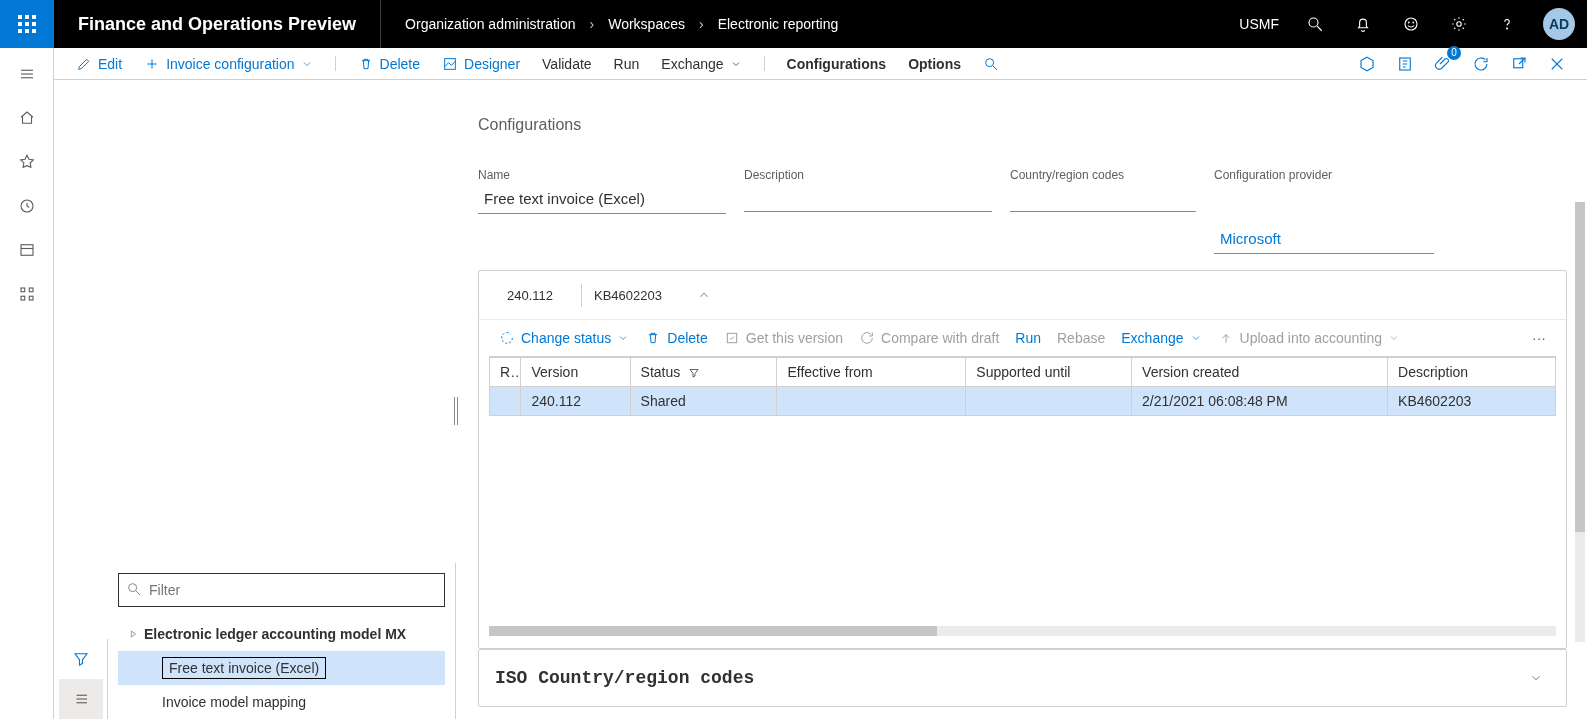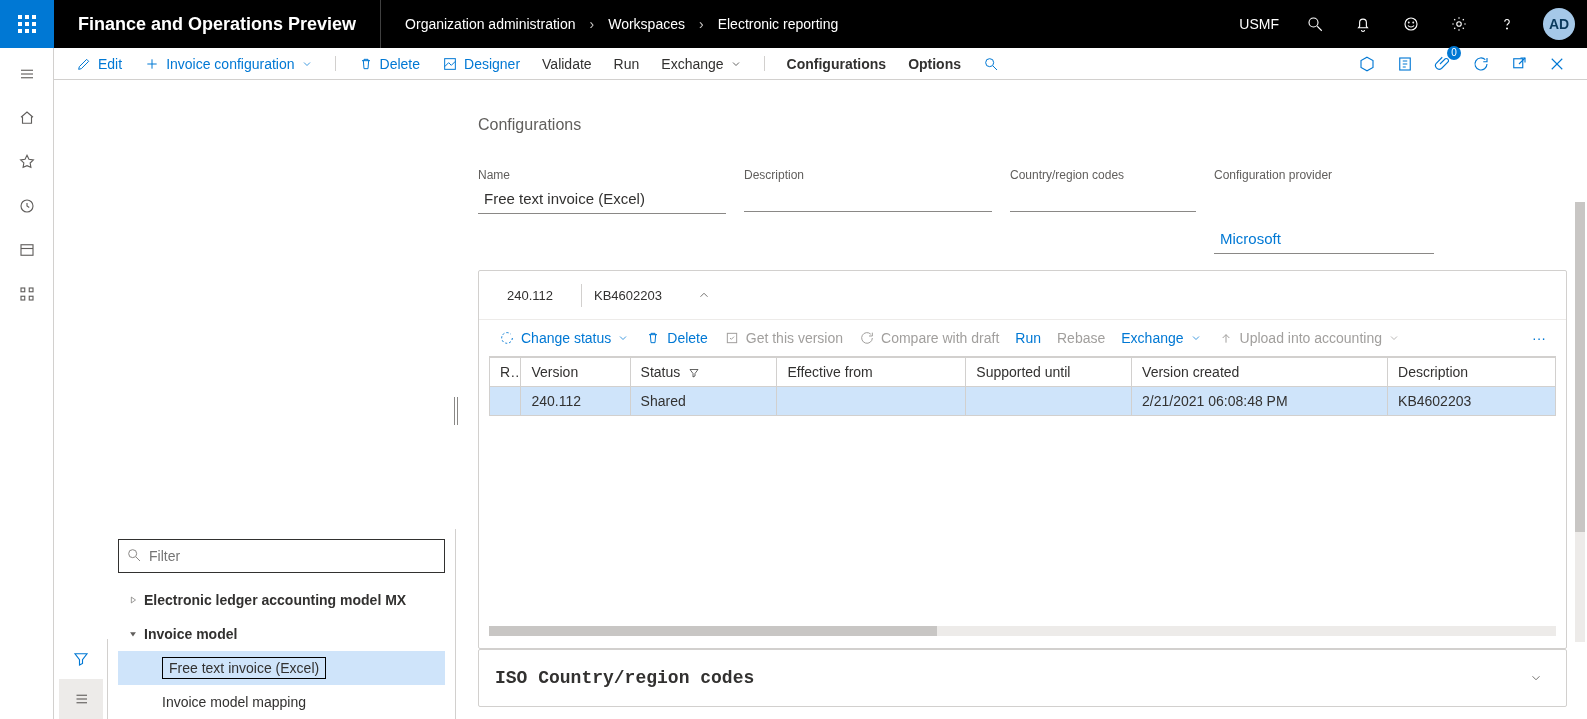--- a/index.html
+++ b/index.html
@@ -496,14 +496,6 @@
                 </svg>
             </span>
             <span>Electronic ledger accounting model MX</span>
-          </div>
-          <div class="tree-row level1">
-            <span class="caret">
-              <svg width="10" height="10" viewBox="0 0 24 24">
-                  <path d="M5 8l7 10 7-10z" fill="#605e5c"></path>
-                </svg>
-            </span>
-            <span>Invoice model</span>
           </div>
           <div class="tree-row level2 selected">
             <span class="label-box">Free text invoice (Excel)</span>

